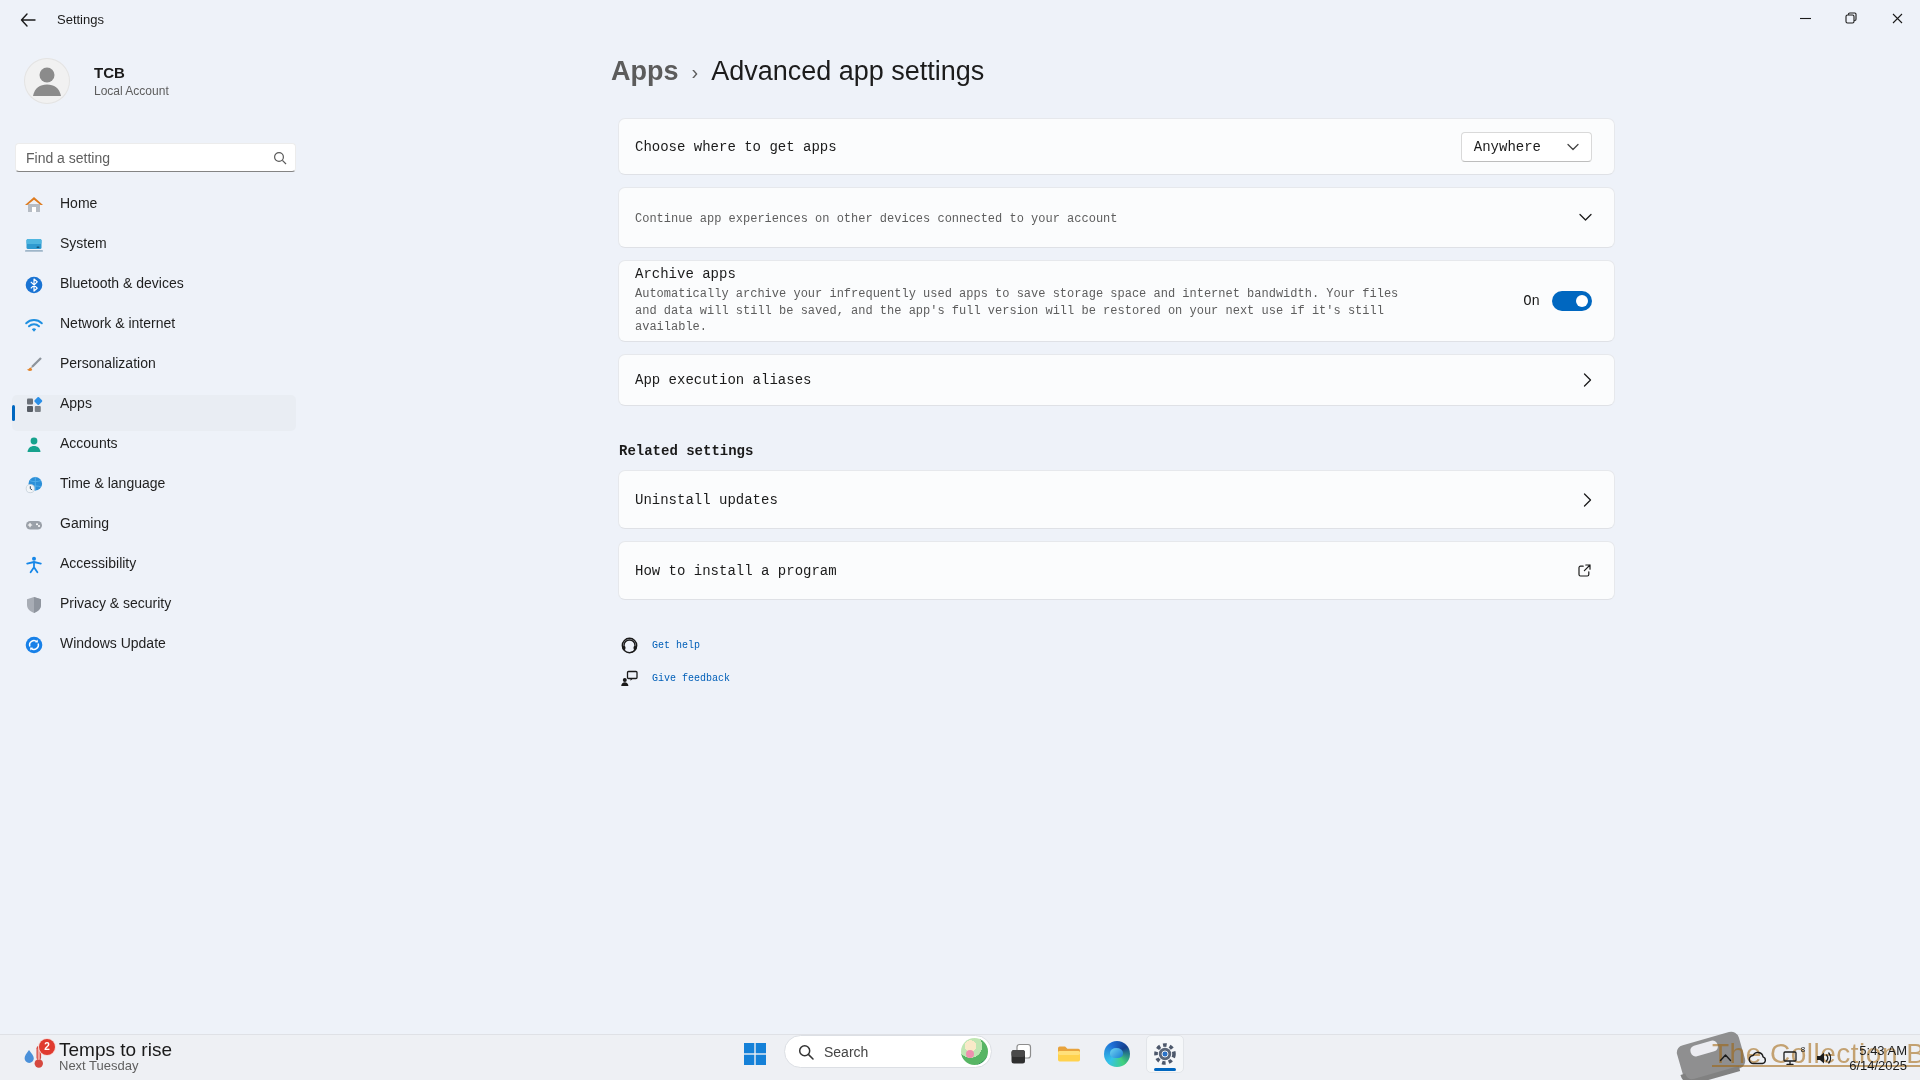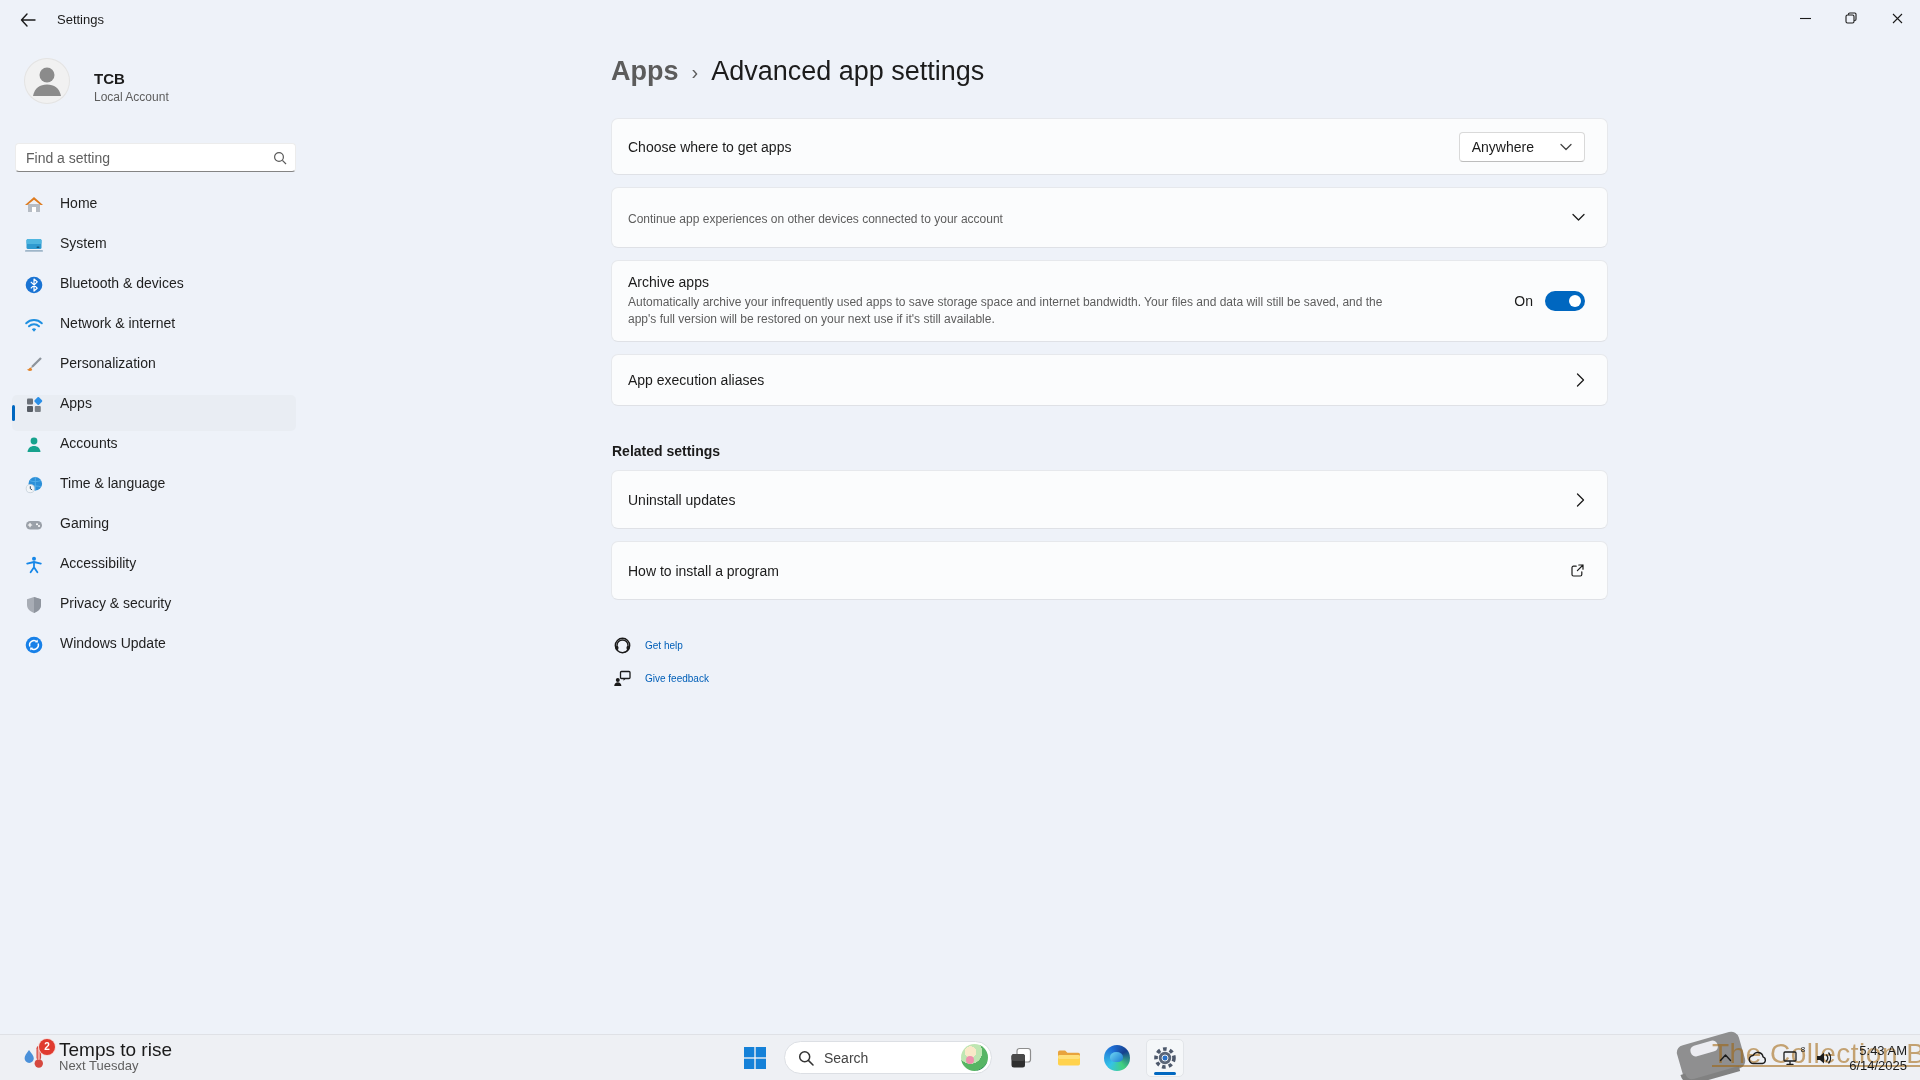--- a/index.html
+++ b/index.html
@@ -19,7 +19,7 @@
 
   
   #sidebar { position:absolute; left:0; top:40px; width:300px; bottom:46px; }
-  .account { position:absolute; left:24px; top:18px; display:flex; align-items:flex-end; gap:24px; cursor:pointer; }
+  .account { position:absolute; left:24px; top:18px; display:flex; align-items:center; gap:24px; cursor:pointer; }
   .avatar { width:46px; height:46px; border-radius:50%; background:#f1f1f1; display:flex; align-items:flex-end; justify-content:center; overflow:hidden; box-shadow:0 0 0 1px #e3e3e3 inset; }
   .acc-name { font-size:15px; font-weight:700; color:#1b1b1b; }
   .acc-type { font-size:12px; color:#5d5d5d; margin-top:3px; }

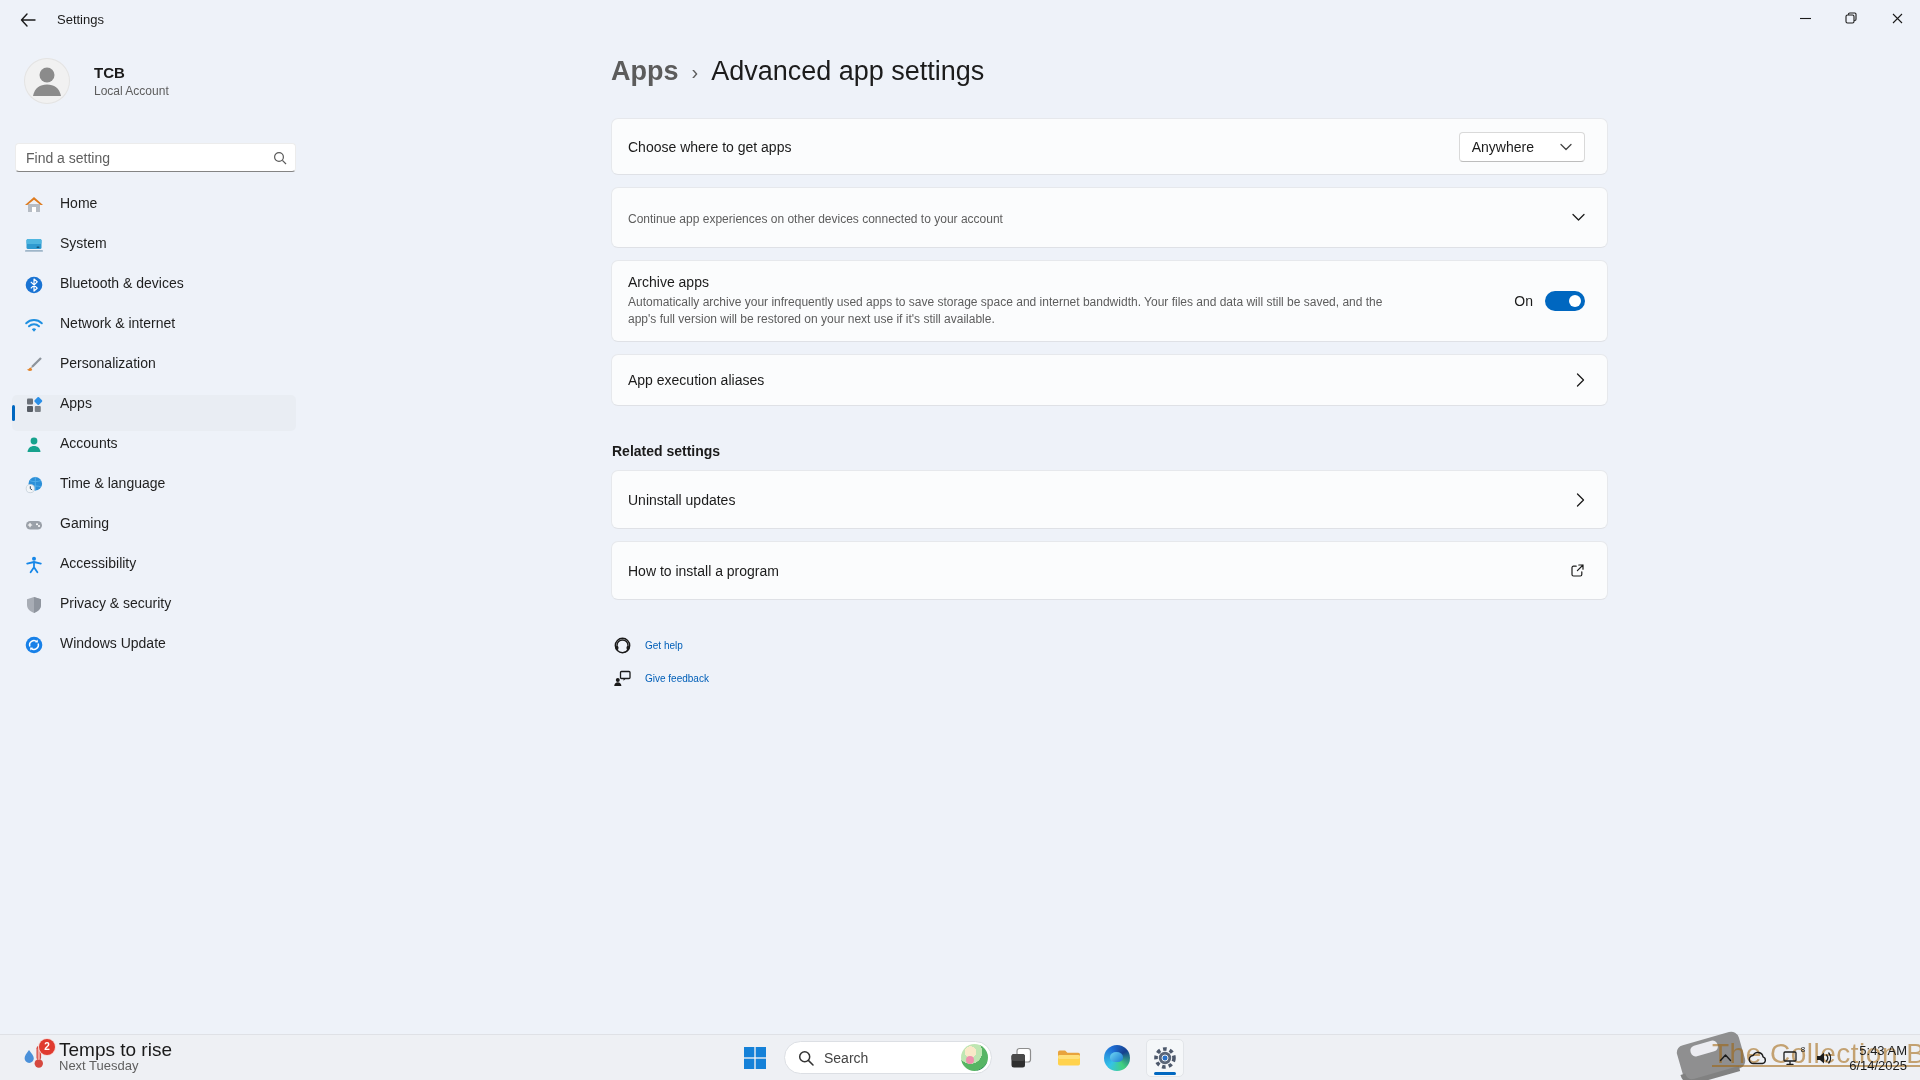--- a/index.html
+++ b/index.html
@@ -39,7 +39,7 @@
   .bc-parent { font-size:27px; font-weight:600; color:#5c5c5c; cursor:pointer; }
   .bc-sep { font-size:20px; color:#5c5c5c; padding-top:2px; }
   .page-title { font-size:27px; font-weight:400; color:#1c1c1c; }
-  .content { position:absolute; left:311px; top:78px; width:997px; }
+  .content { position:absolute; left:318px; top:78px; width:997px;font-family:Liberation Mono, monospace; }
   .card { position:relative; background:#fbfcfd; border:1px solid #e6e8ec; border-bottom-color:#dfe1e6; border-radius:7px; display:flex; align-items:center; padding:0 22px 0 16px; }
   .card + .card { margin-top:12px; }
   .card .texts { flex:1; min-width:0; }

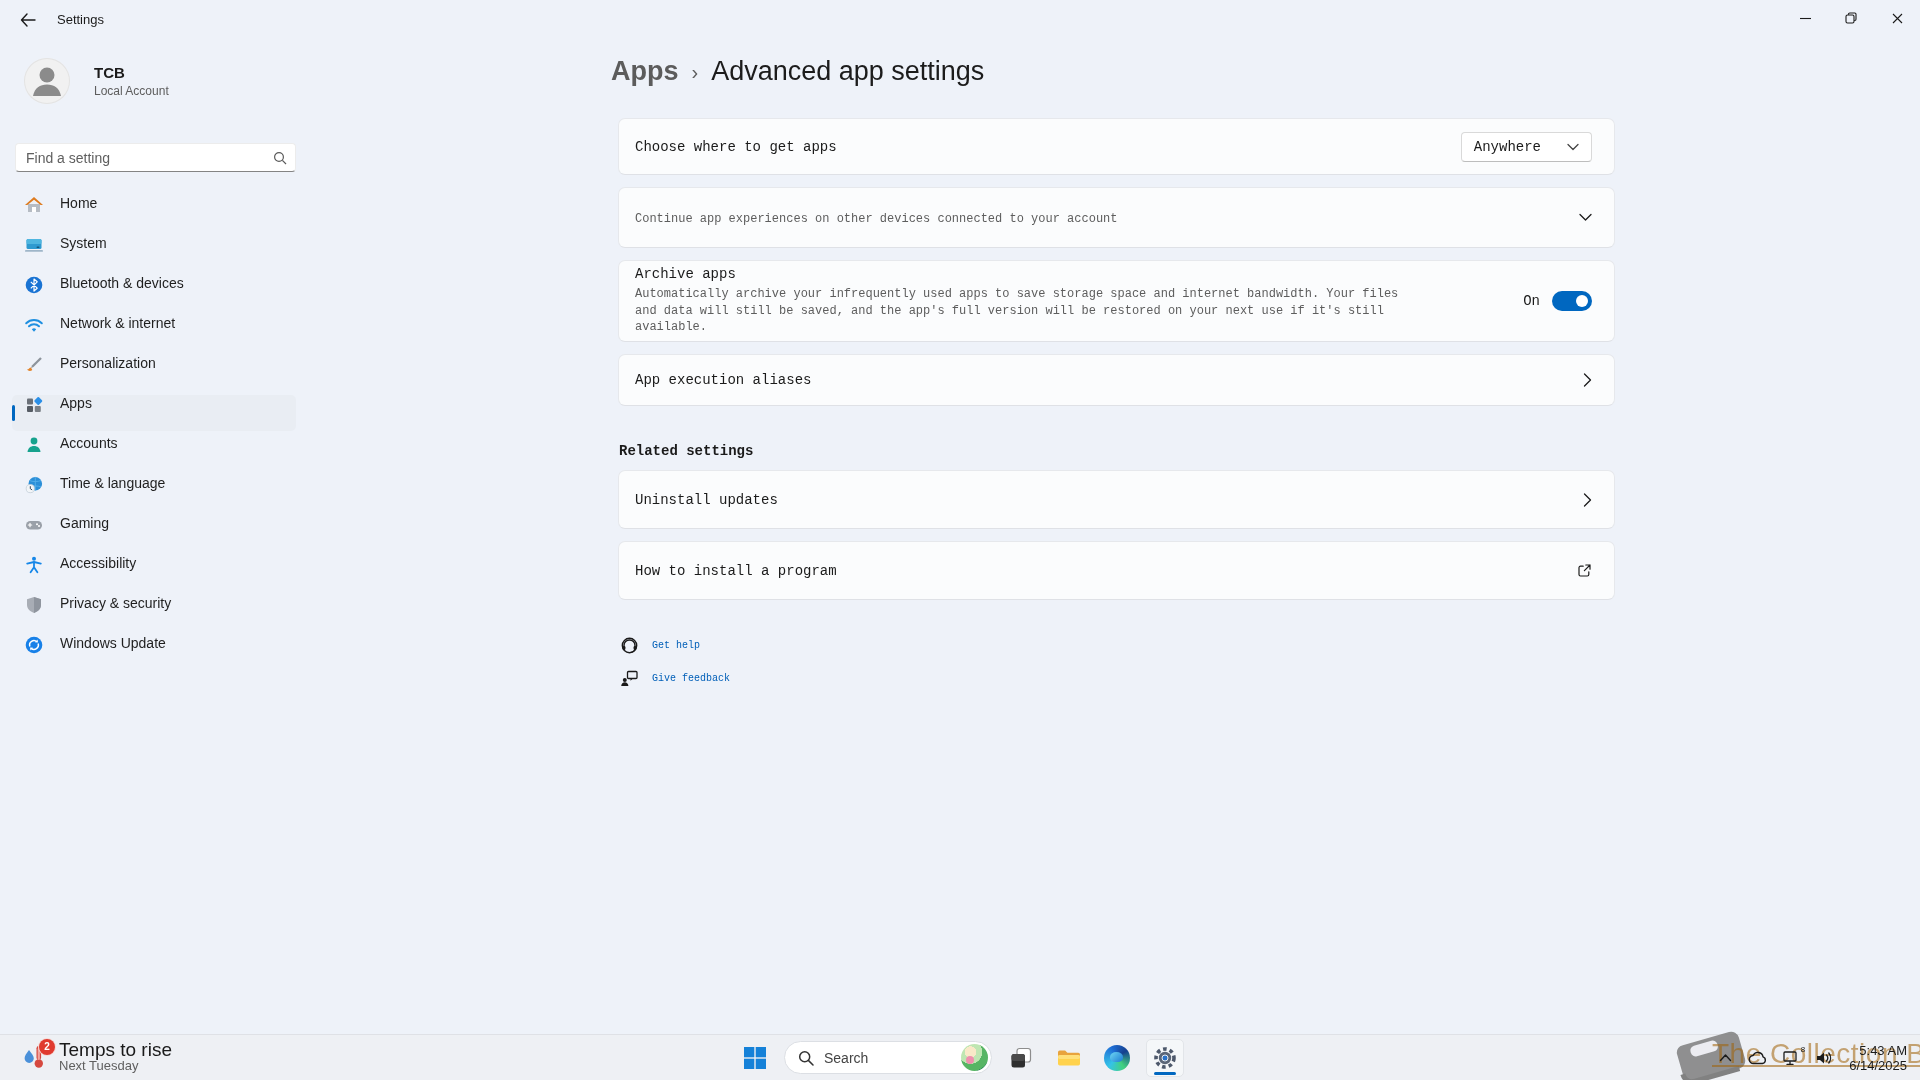--- a/index.html
+++ b/index.html
@@ -63,7 +63,7 @@
   .w-badge { position:absolute; top:-3px; right:-5px; width:16px; height:16px; background:#e03a2f; color:#fff; font-size:10px; font-weight:700; border-radius:50%; display:flex; align-items:center; justify-content:center; box-shadow:0 0 0 1px #f4d9d6; }
   .w-title { font-size:19px; color:#1a1a1a; line-height:16px; }
   .w-sub { font-size:13px; color:#5f5f5f; line-height:16px; }
-  .tb-center { position:absolute; left:50%; top:0; height:100%; transform:translateX(-50%); display:flex; align-items:center; gap:10px; }
+  .tb-center { position:absolute; left:50%; top:0; height:100%; transform:translateX(-50%); display:flex; align-items:flex-start; gap:10px; }
   .tb-icon { position:relative; width:38px; height:38px; border-radius:5px; display:flex; align-items:center; justify-content:center; cursor:pointer; }
   .tb-icon.active { background:#f5f7f9; border:1px solid #e2e5e9; }
   .tb-icon.active::after { content:''; position:absolute; bottom:1px; left:50%; transform:translateX(-50%); width:22px; height:3px; border-radius:2px; background:#0067c0; }

